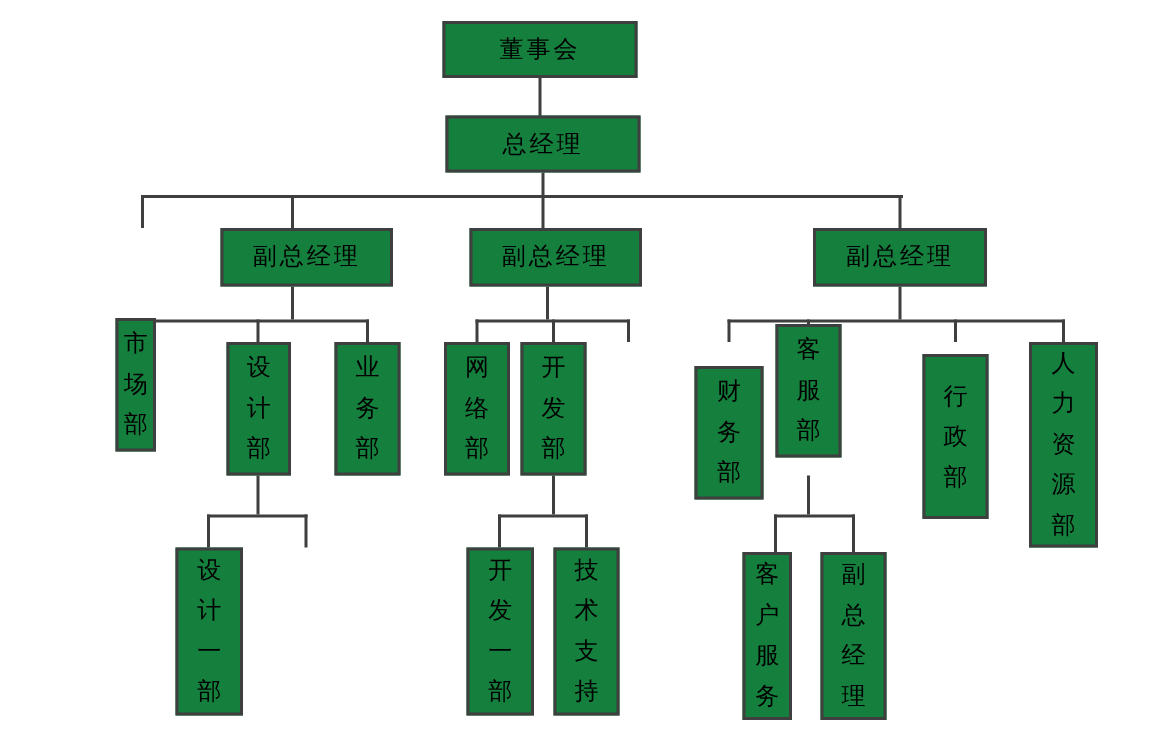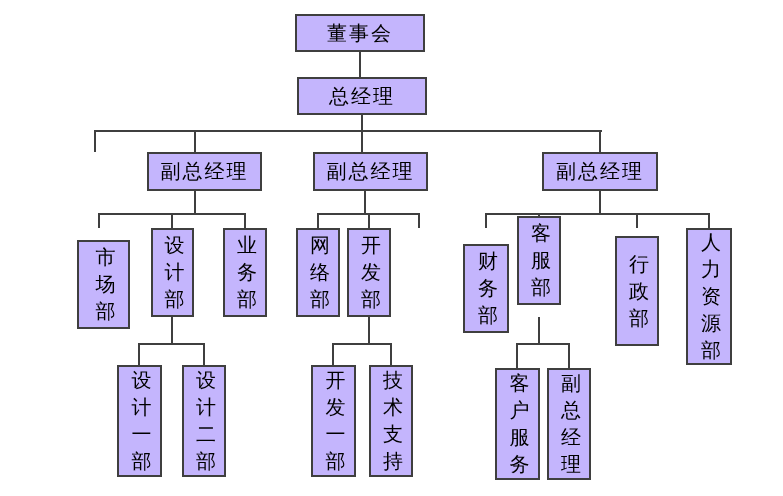--- a/index.html
+++ b/index.html
@@ -11,9 +11,9 @@
   .vline{position:absolute;width:2px;background:#3f3f3f;}
   .hline{position:absolute;height:2px;background:#3f3f3f;}
   .box{
-    position:absolute;border:2px solid #3f3f3f;background:#c4b5fd;
+    position:absolute;border:2px solid #3f3f3f;background:#15803d;
     display:flex;align-items:center;justify-content:center;
-    box-sizing:border-box;font-size:20px;
+    box-sizing:border-box;font-size:16px;
   }
   .box.h .lbl{letter-spacing:2px;white-space:nowrap;}
   .box.v .lbl{

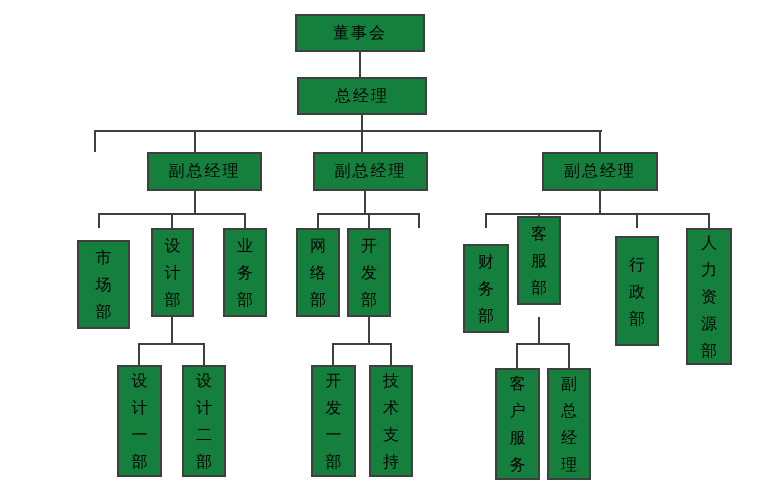--- a/index.html
+++ b/index.html
@@ -87,7 +87,7 @@
     <span class="lbl">副总经理</span>
   </div>
 
-  <div class="box v" style="left:77px;top:240px;width:53px;height:89px">
+  <div class="box v" style="left:77px;top:212px;width:27px;height:89px">
     <span class="lbl">市场部</span>
   </div>
   <div class="box v" style="left:151px;top:228px;width:43px;height:89px">

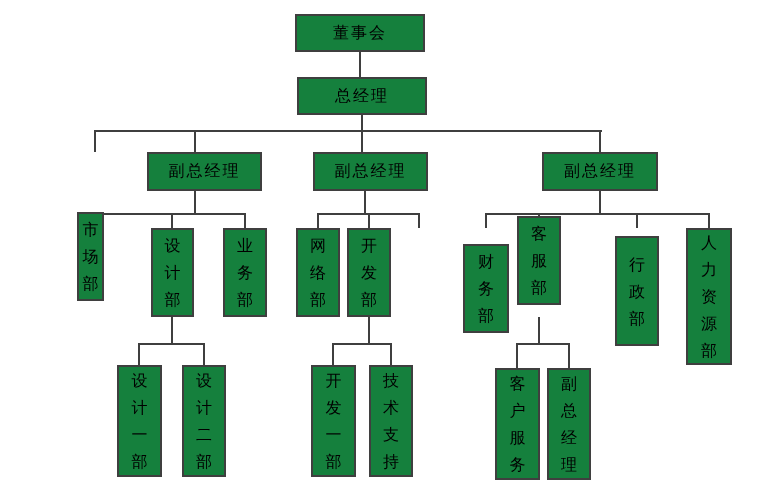--- a/index.html
+++ b/index.html
@@ -118,9 +118,6 @@
   <div class="box v" style="left:117px;top:365px;width:45px;height:112px">
     <span class="lbl">设计一部</span>
   </div>
-  <div class="box v" style="left:182px;top:365px;width:44px;height:112px">
-    <span class="lbl">设计二部</span>
-  </div>
   <div class="box v" style="left:311px;top:365px;width:45px;height:112px">
     <span class="lbl">开发一部</span>
   </div>

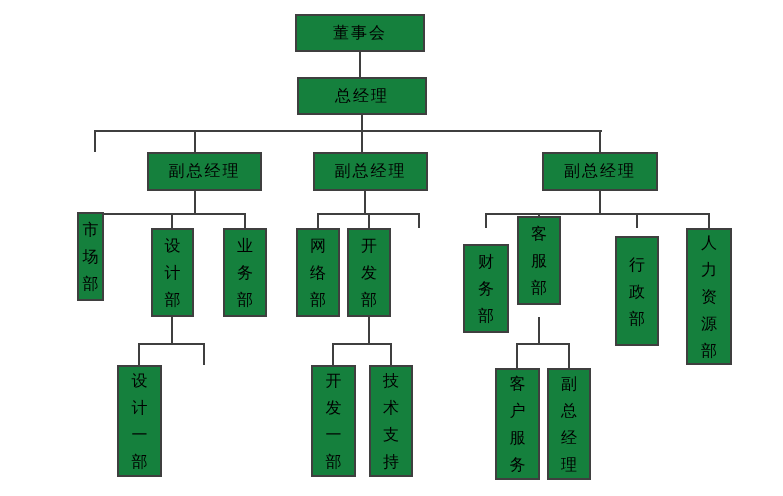--- a/index.html
+++ b/index.html
@@ -124,7 +124,7 @@
   <div class="box v" style="left:369px;top:365px;width:44px;height:112px">
     <span class="lbl">技术支持</span>
   </div>
-  <div class="box v" style="left:495px;top:368px;width:45px;height:112px">
+  <div class="box v" style="left:495px;top:368px;width:33px;height:112px">
     <span class="lbl">客户服务</span>
   </div>
   <div class="box v" style="left:547px;top:368px;width:44px;height:112px">

